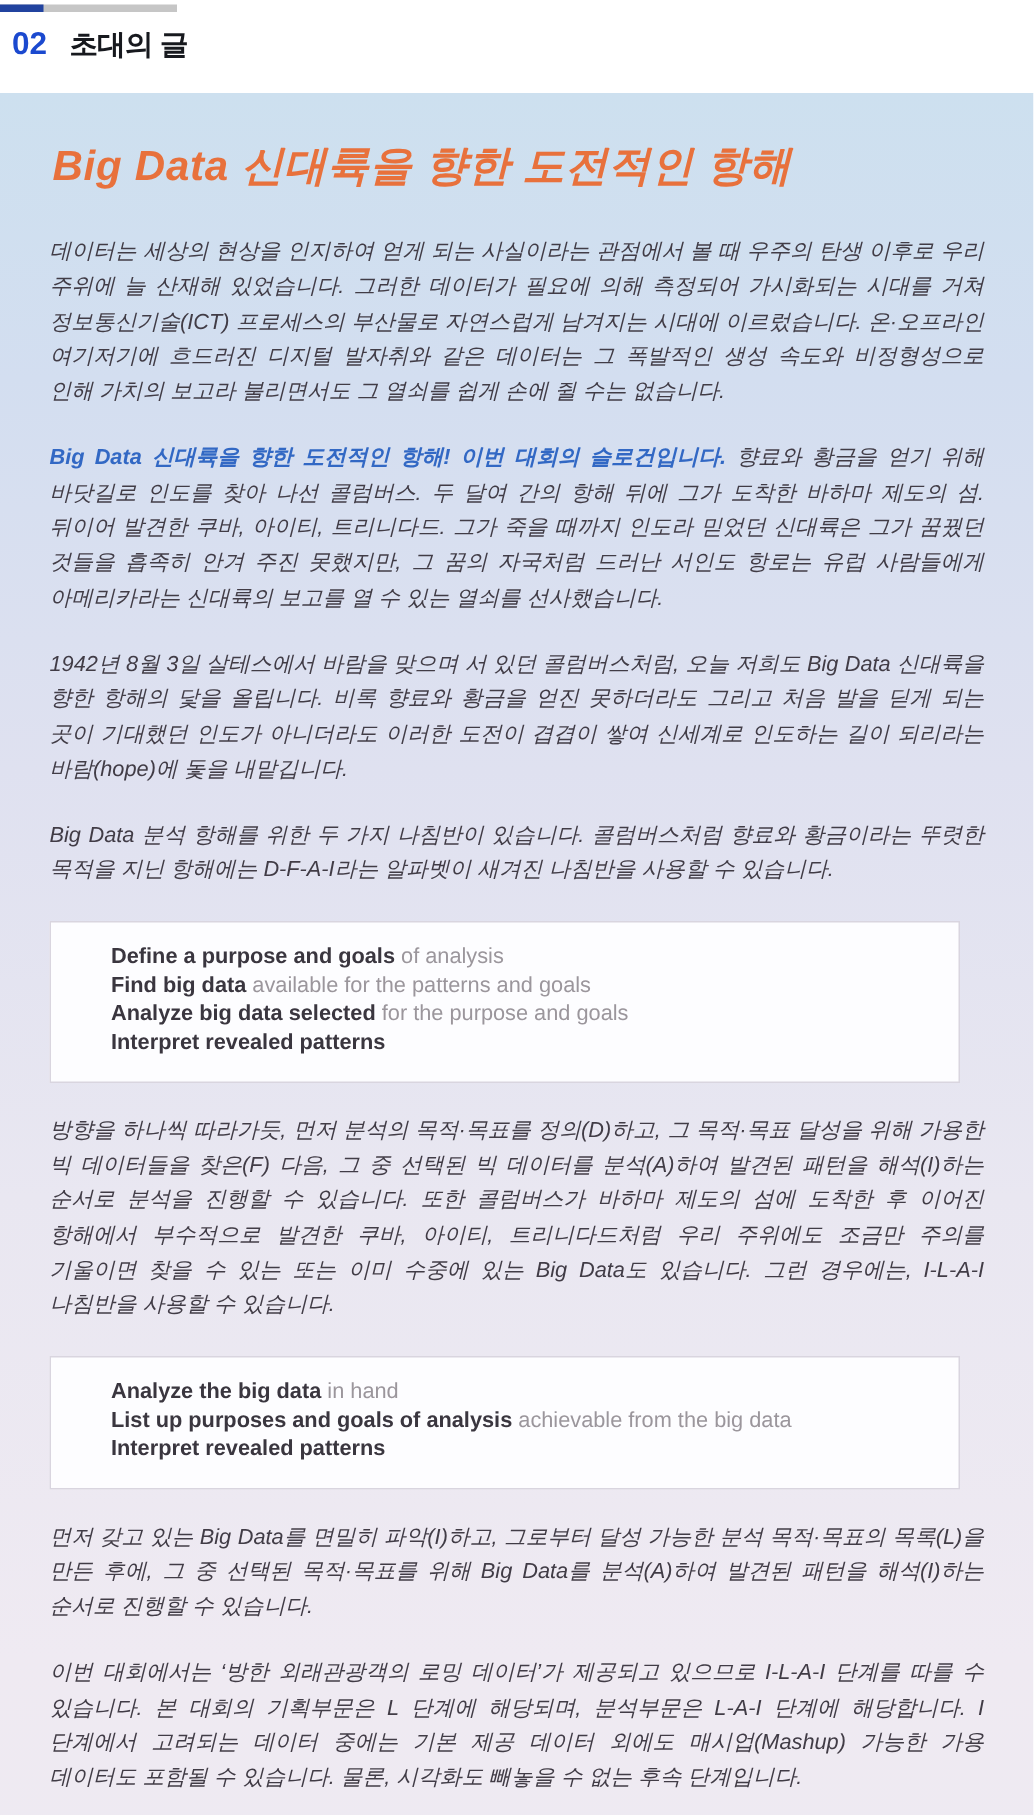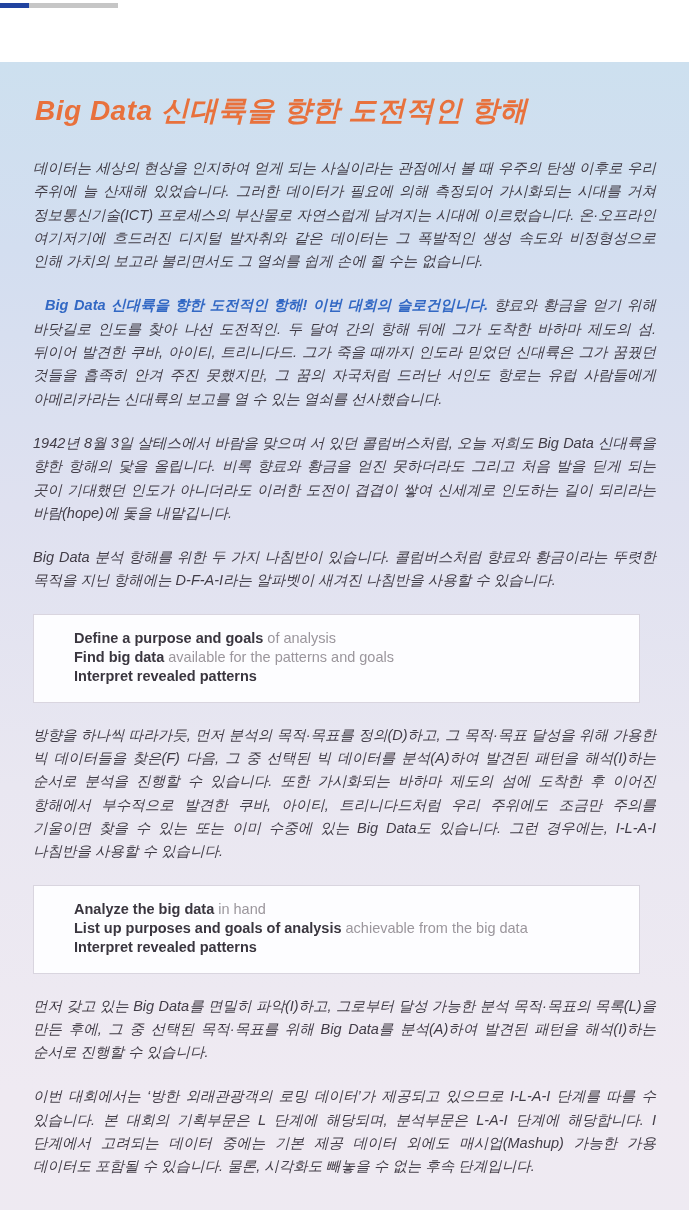--- a/index.html
+++ b/index.html
@@ -66,6 +66,10 @@
     <div class="top-line">
       <span class="line-blue"></span>
     </div>
+    <div class="header-row">
+      <span class="header-num">02</span>
+      <span class="header-title">초대의 글</span>
+    </div>
   </header>
 
   <main class="content">

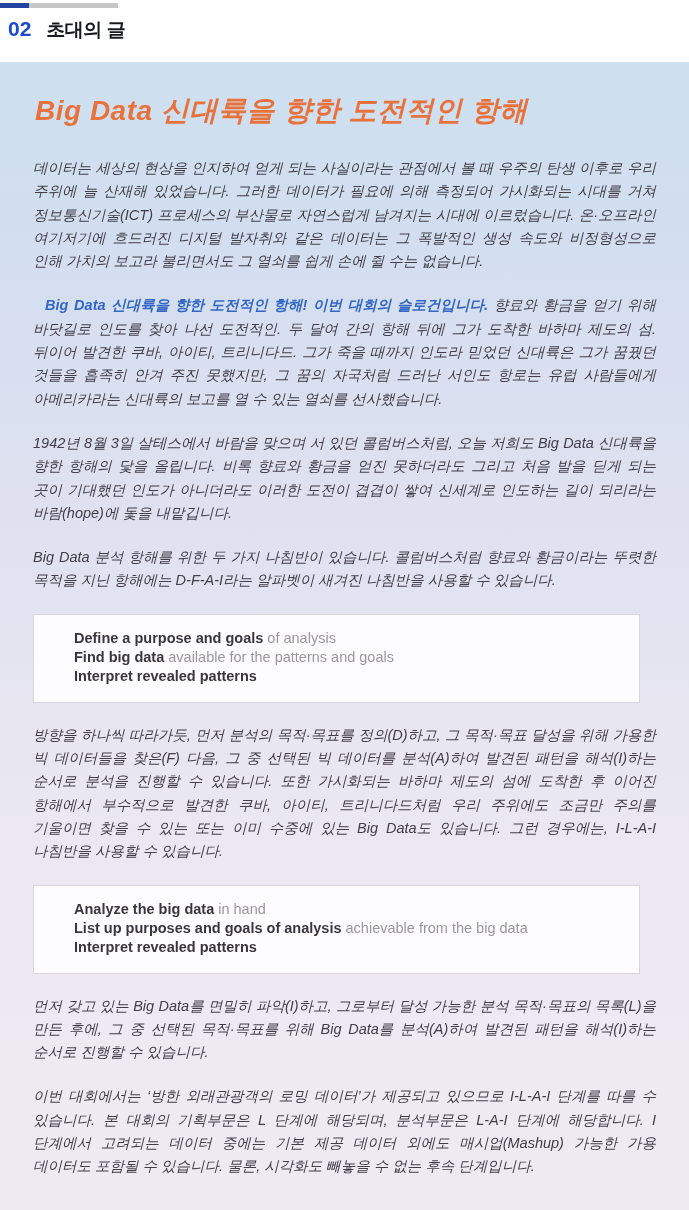--- a/index.html
+++ b/index.html
@@ -45,7 +45,7 @@
     word-break: keep-all;
     font-style: italic;
   }
-  .lead-blue { color: #3268c4; font-weight: 700; margin-left: 12px; }
+  .lead-blue { color: #3268c4; font-weight: 700; }
 
   .list-box {
     background: #fdfdff;

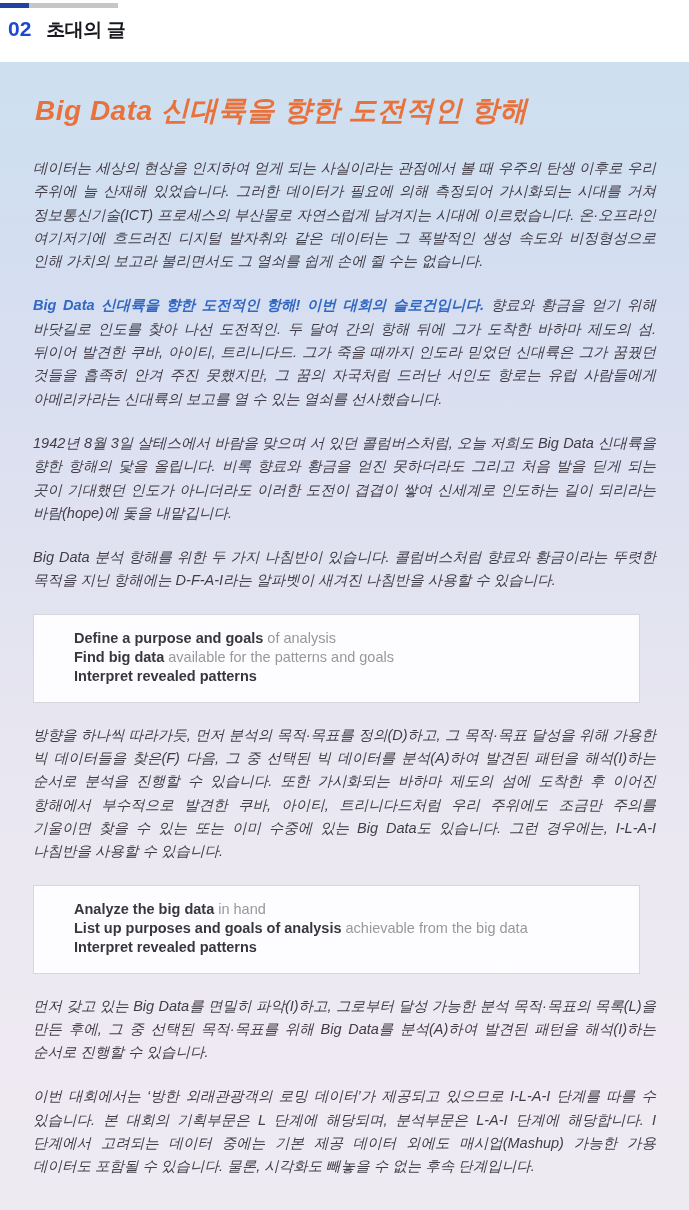--- a/index.html
+++ b/index.html
@@ -78,7 +78,7 @@
 
     <p class="body-par">데이터는 세상의 현상을 인지하여 얻게 되는 사실이라는 관점에서 볼 때 우주의 탄생 이후로 우리 주위에 늘 산재해 있었습니다. 그러한 데이터가 필요에 의해 측정되어 가시화되는 시대를 거쳐 정보통신기술(ICT) 프로세스의 부산물로 자연스럽게 남겨지는 시대에 이르렀습니다. 온·오프라인 여기저기에 흐드러진 디지털 발자취와 같은 데이터는 그 폭발적인 생성 속도와 비정형성으로 인해 가치의 보고라 불리면서도 그 열쇠를 쉽게 손에 쥘 수는 없습니다.</p>
 
-    <p class="body-par"><span class="lead-blue">Big Data 신대륙을 향한 도전적인 항해! 이번 대회의 슬로건입니다.</span><span> 향료와 황금을 얻기 위해 바닷길로 인도를 찾아 나선 도전적인. 두 달여 간의 항해 뒤에 그가 도착한 바하마 제도의 섬. 뒤이어 발견한 쿠바, 아이티, 트리니다드. 그가 죽을 때까지 인도라 믿었던 신대륙은 그가 꿈꿨던 것들을 흡족히 안겨 주진 못했지만, 그 꿈의 자국처럼 드러난 서인도 항로는 유럽 사람들에게 아메리카라는 신대륙의 보고를 열 수 있는 열쇠를 선사했습니다.</span></p>
+    <p class="body-par"><span class="lead-blue">Big Data 신대륙을 향한 도전적인 항해! 이번 대회의 슬로건입니다.</span><span> 향료와 황금을 얻기 위해 바닷길로 인도를 찾아 나선 콜럼버스. 두 달여 간의 항해 뒤에 그가 도착한 바하마 제도의 섬. 뒤이어 발견한 쿠바, 아이티, 트리니다드. 그가 죽을 때까지 인도라 믿었던 신대륙은 그가 꿈꿨던 것들을 흡족히 안겨 주진 못했지만, 그 꿈의 자국처럼 드러난 서인도 항로는 유럽 사람들에게 아메리카라는 신대륙의 보고를 열 수 있는 열쇠를 선사했습니다.</span></p>
 
     <p class="body-par">1942년 8월 3일 살테스에서 바람을 맞으며 서 있던 콜럼버스처럼, 오늘 저희도 Big Data 신대륙을 향한 항해의 닻을 올립니다. 비록 향료와 황금을 얻진 못하더라도 그리고 처음 발을 딛게 되는 곳이 기대했던 인도가 아니더라도 이러한 도전이 겹겹이 쌓여 신세계로 인도하는 길이 되리라는 바람(hope)에 돛을 내맡깁니다.</p>
 

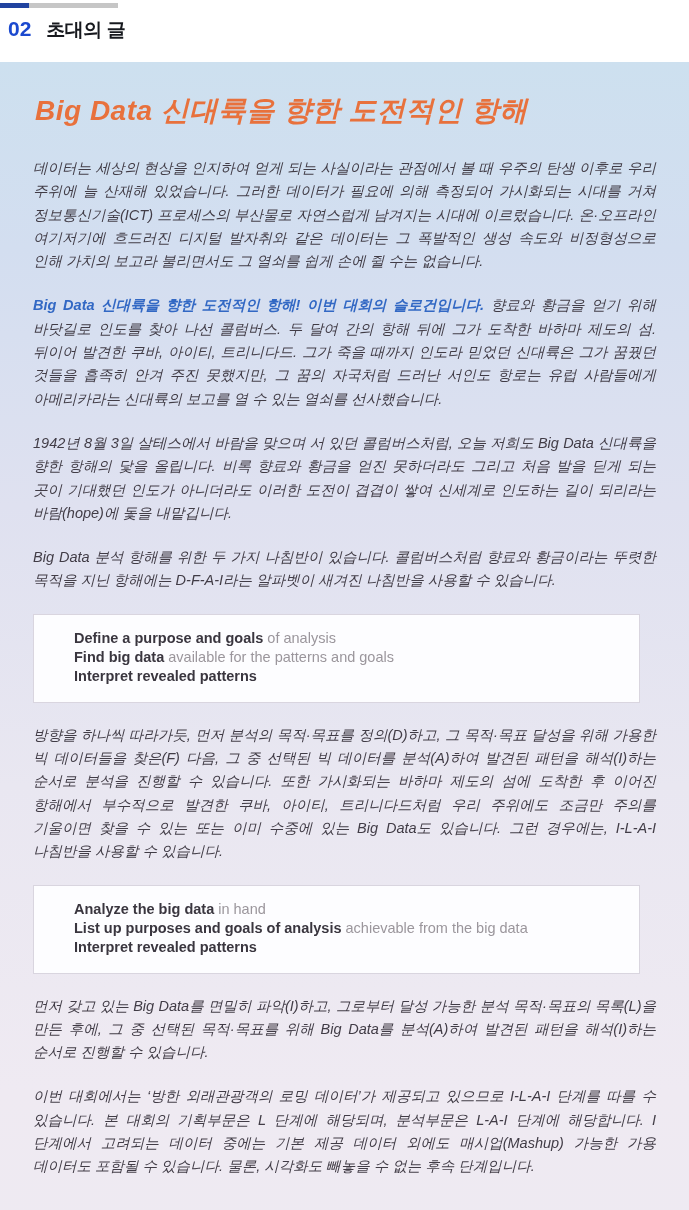--- a/index.html
+++ b/index.html
@@ -88,6 +88,7 @@
       <ul>
         <li><span class="li-bold">Define a purpose and goals</span><span> of analysis</span></li>
         <li><span class="li-bold">Find big data</span><span> available for the patterns and goals</span></li>
+        <li><span class="li-bold">Analyze big data selected</span><span> for the purpose and goals</span></li>
         <li><span class="li-bold">Interpret revealed patterns</span><span></span></li>
       </ul>
     </div>

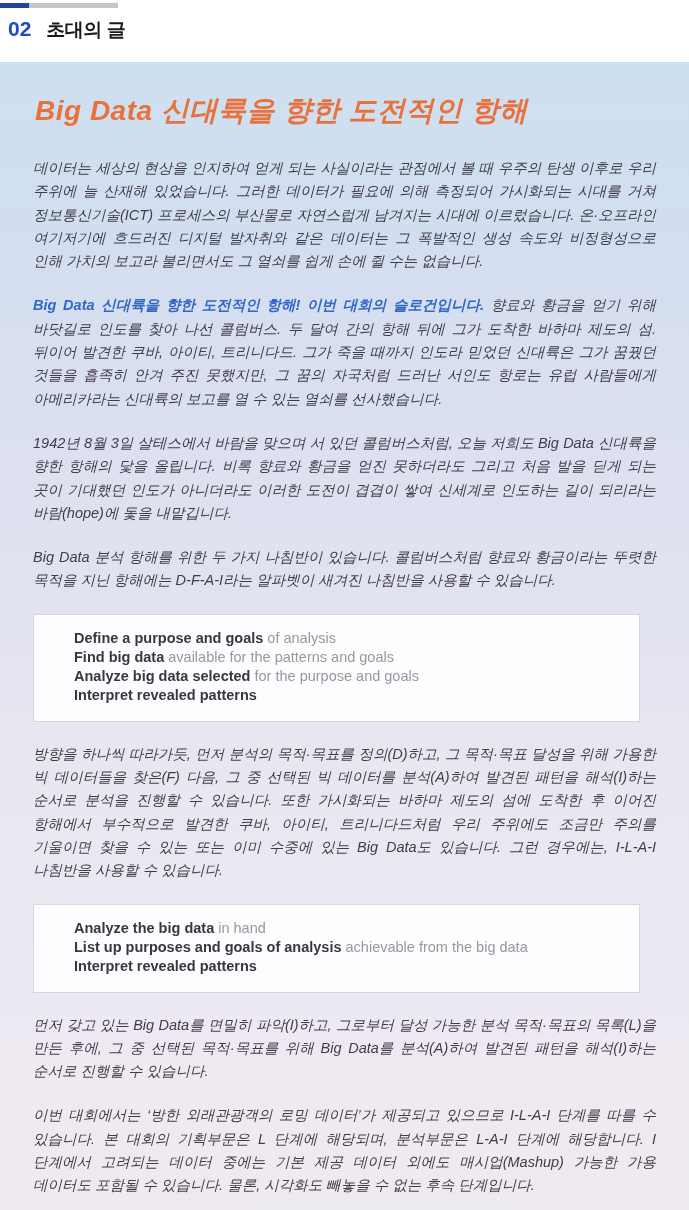--- a/index.html
+++ b/index.html
@@ -93,7 +93,7 @@
       </ul>
     </div>
 
-    <p class="body-par">방향을 하나씩 따라가듯, 먼저 분석의 목적·목표를 정의(D)하고, 그 목적·목표 달성을 위해 가용한 빅 데이터들을 찾은(F) 다음, 그 중 선택된 빅 데이터를 분석(A)하여 발견된 패턴을 해석(I)하는 순서로 분석을 진행할 수 있습니다. 또한 가시화되는 바하마 제도의 섬에 도착한 후 이어진 항해에서 부수적으로 발견한 쿠바, 아이티, 트리니다드처럼 우리 주위에도 조금만 주의를 기울이면 찾을 수 있는 또는 이미 수중에 있는 Big Data도 있습니다. 그런 경우에는, I-L-A-I 나침반을 사용할 수 있습니다.</p>
+    <p class="body-par">방향을 하나씩 따라가듯, 먼저 분석의 목적·목표를 정의(D)하고, 그 목적·목표 달성을 위해 가용한 빅 데이터들을 찾은(F) 다음, 그 중 선택된 빅 데이터를 분석(A)하여 발견된 패턴을 해석(I)하는 순서로 분석을 진행할 수 있습니다. 또한 콜럼버스가 바하마 제도의 섬에 도착한 후 이어진 항해에서 부수적으로 발견한 쿠바, 아이티, 트리니다드처럼 우리 주위에도 조금만 주의를 기울이면 찾을 수 있는 또는 이미 수중에 있는 Big Data도 있습니다. 그런 경우에는, I-L-A-I 나침반을 사용할 수 있습니다.</p>
 
     <div class="list-box">
       <ul>

